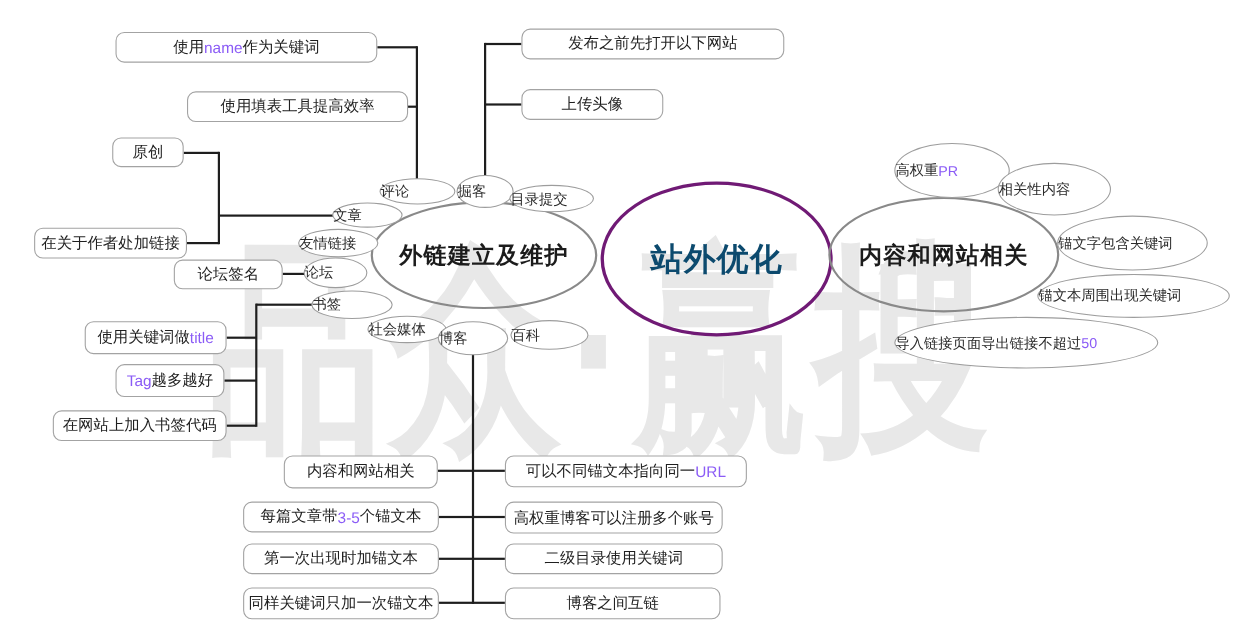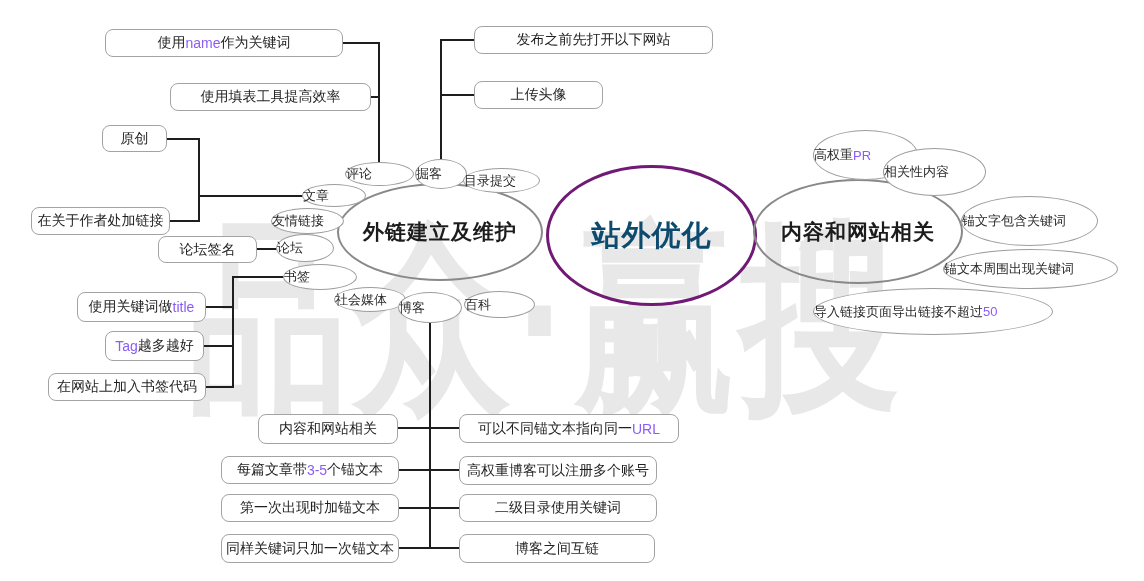--- a/index.html
+++ b/index.html
@@ -97,7 +97,7 @@
   <div class="ell" style="left:464px;top:291px;width:71px;height:27px">百科</div>
 
   <div class="ell" style="left:813px;top:130px;width:105px;height:50px">高权重<span class="lat">PR</span></div>
-  <div class="ell" style="left:883px;top:148px;width:103px;height:48px">相关性内容</div>
+  <div class="ell" style="left:907px;top:148px;width:103px;height:48px">相关性内容</div>
   <div class="ell" style="left:961px;top:196px;width:137px;height:50px">锚文字包含关键词</div>
   <div class="ell" style="left:943px;top:249px;width:175px;height:40px">锚文本周围出现关键词</div>
   <div class="ell" style="left:813px;top:288px;width:240px;height:47px">导入链接页面导出链接不超过<span class="lat">50</span></div>

